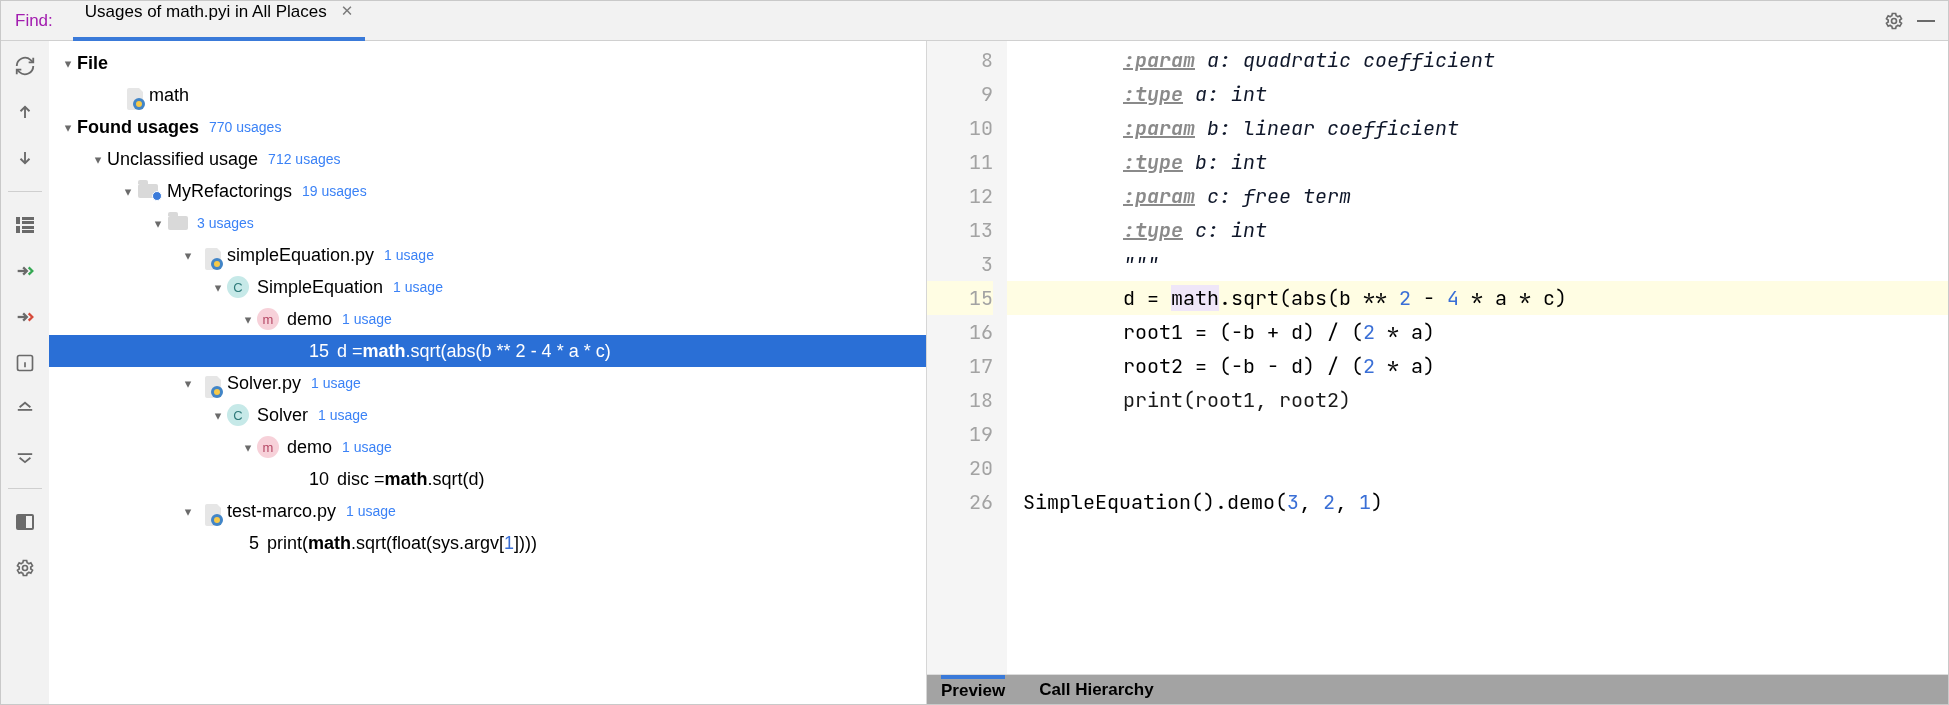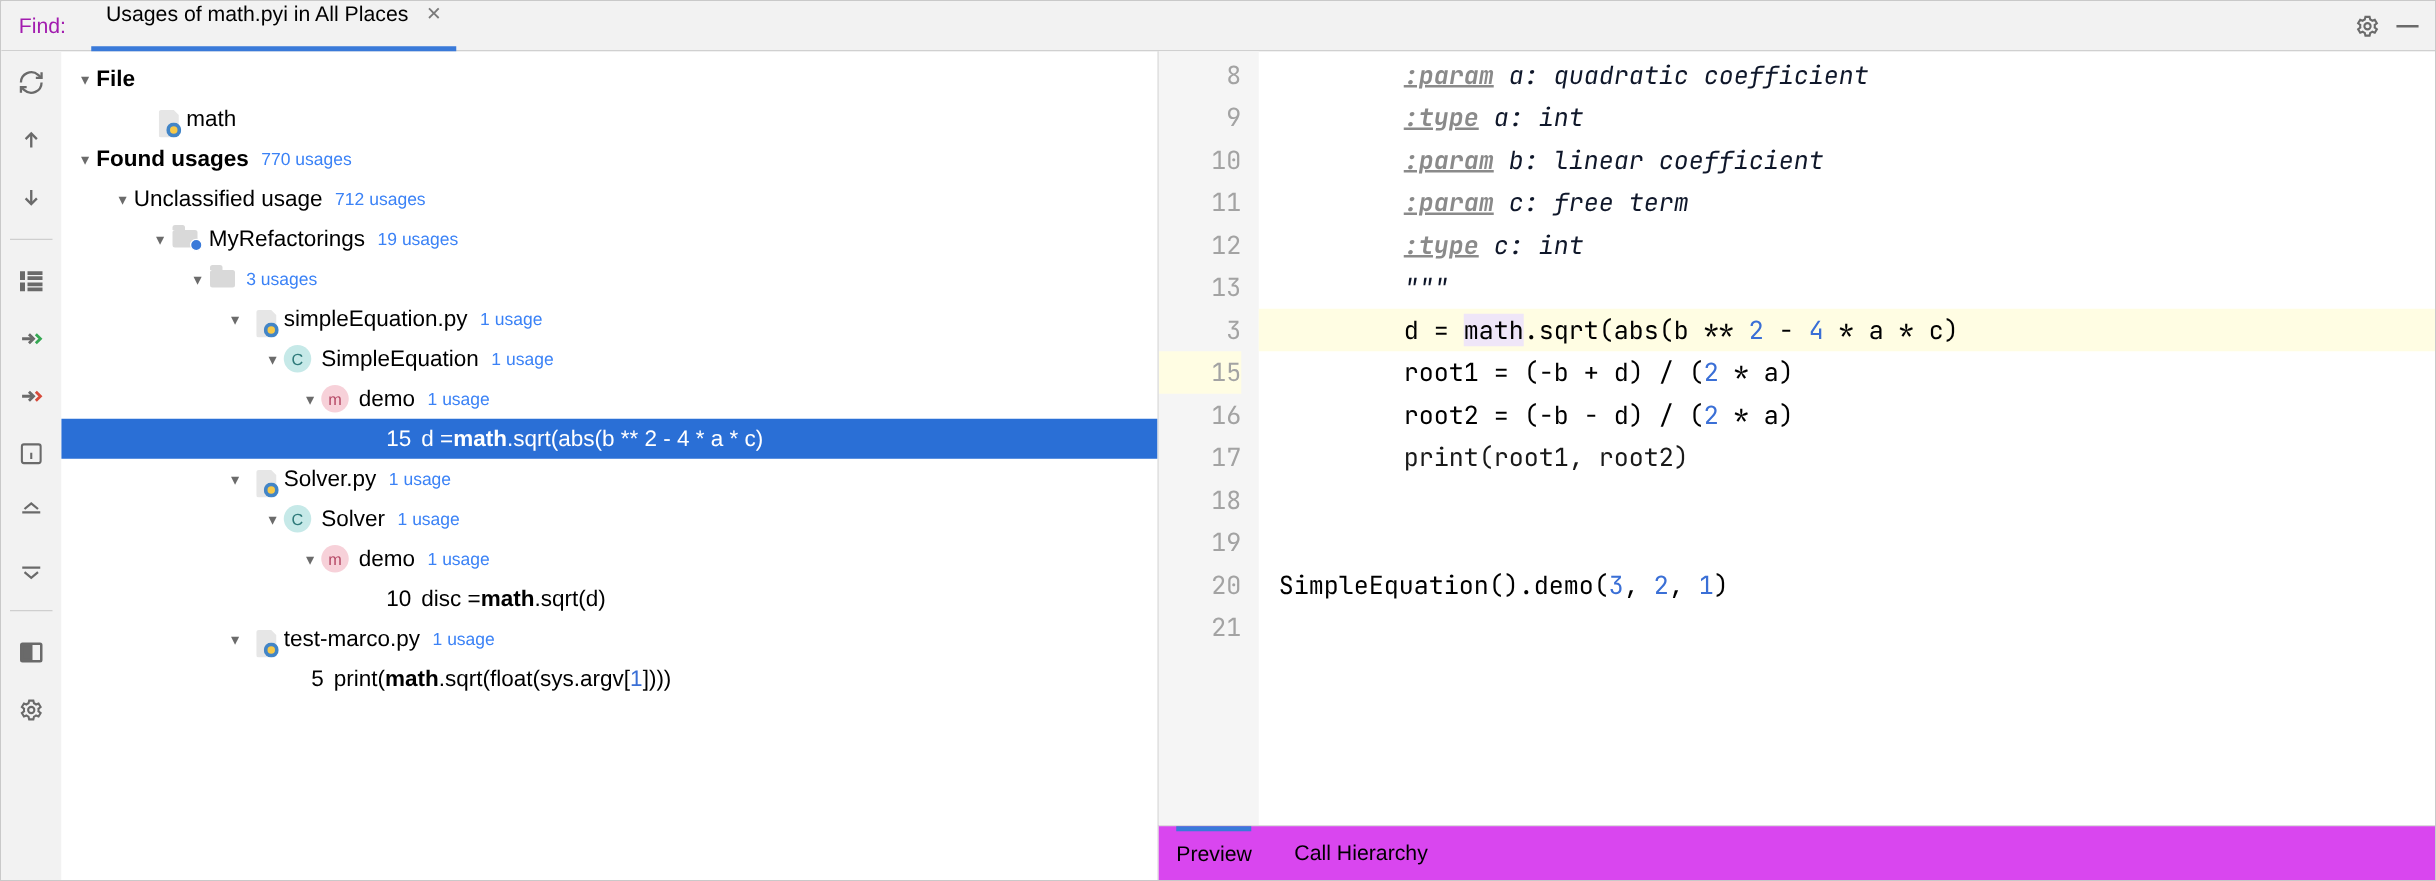--- a/index.html
+++ b/index.html
@@ -357,6 +357,7 @@
         <div class="codeline"><span style="padding-left:100px"></span><span class="cm-tag">:param</span><span class="cm-doc"> a: quadratic coefficient</span></div>
         <div class="codeline"><span style="padding-left:100px"></span><span class="cm-tag">:type</span><span class="cm-doc"> a: int</span></div>
         <div class="codeline"><span style="padding-left:100px"></span><span class="cm-tag">:param</span><span class="cm-doc"> b: linear coefficient</span></div>
+        <div class="codeline"><span style="padding-left:100px"></span><span class="cm-tag">:type</span><span class="cm-doc"> b: int</span></div>
         <div class="codeline"><span style="padding-left:100px"></span><span class="cm-tag">:param</span><span class="cm-doc"> c: free term</span></div>
         <div class="codeline"><span style="padding-left:100px"></span><span class="cm-tag">:type</span><span class="cm-doc"> c: int</span></div>
         <div class="codeline"><span style="padding-left:100px"></span><span class="cm-doc">"""</span></div>

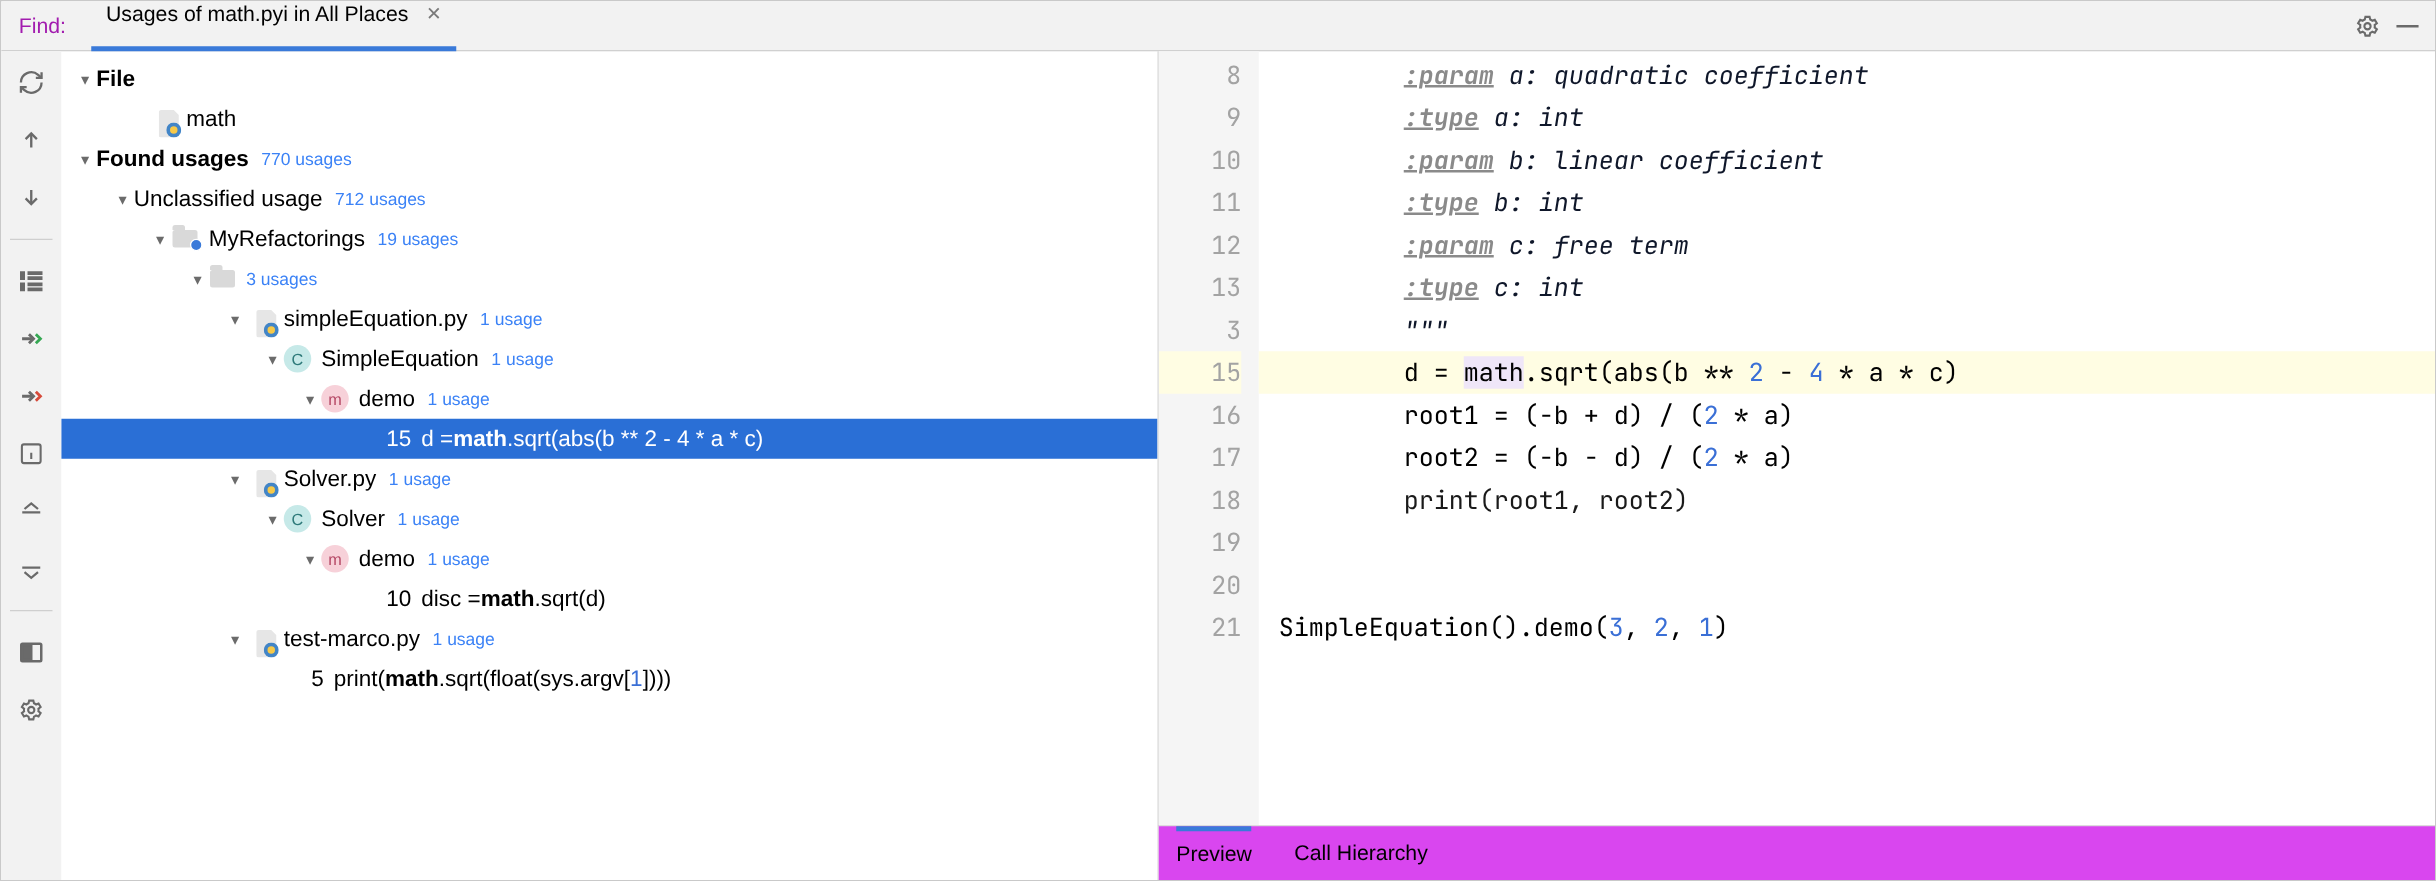--- a/index.html
+++ b/index.html
@@ -351,7 +351,7 @@
         <div>18</div>
         <div>19</div>
         <div>20</div>
-        <div>21</div>
+        <div>26</div>
       </div>
       <div class="codecol">
         <div class="codeline"><span style="padding-left:100px"></span><span class="cm-tag">:param</span><span class="cm-doc"> a: quadratic coefficient</span></div>

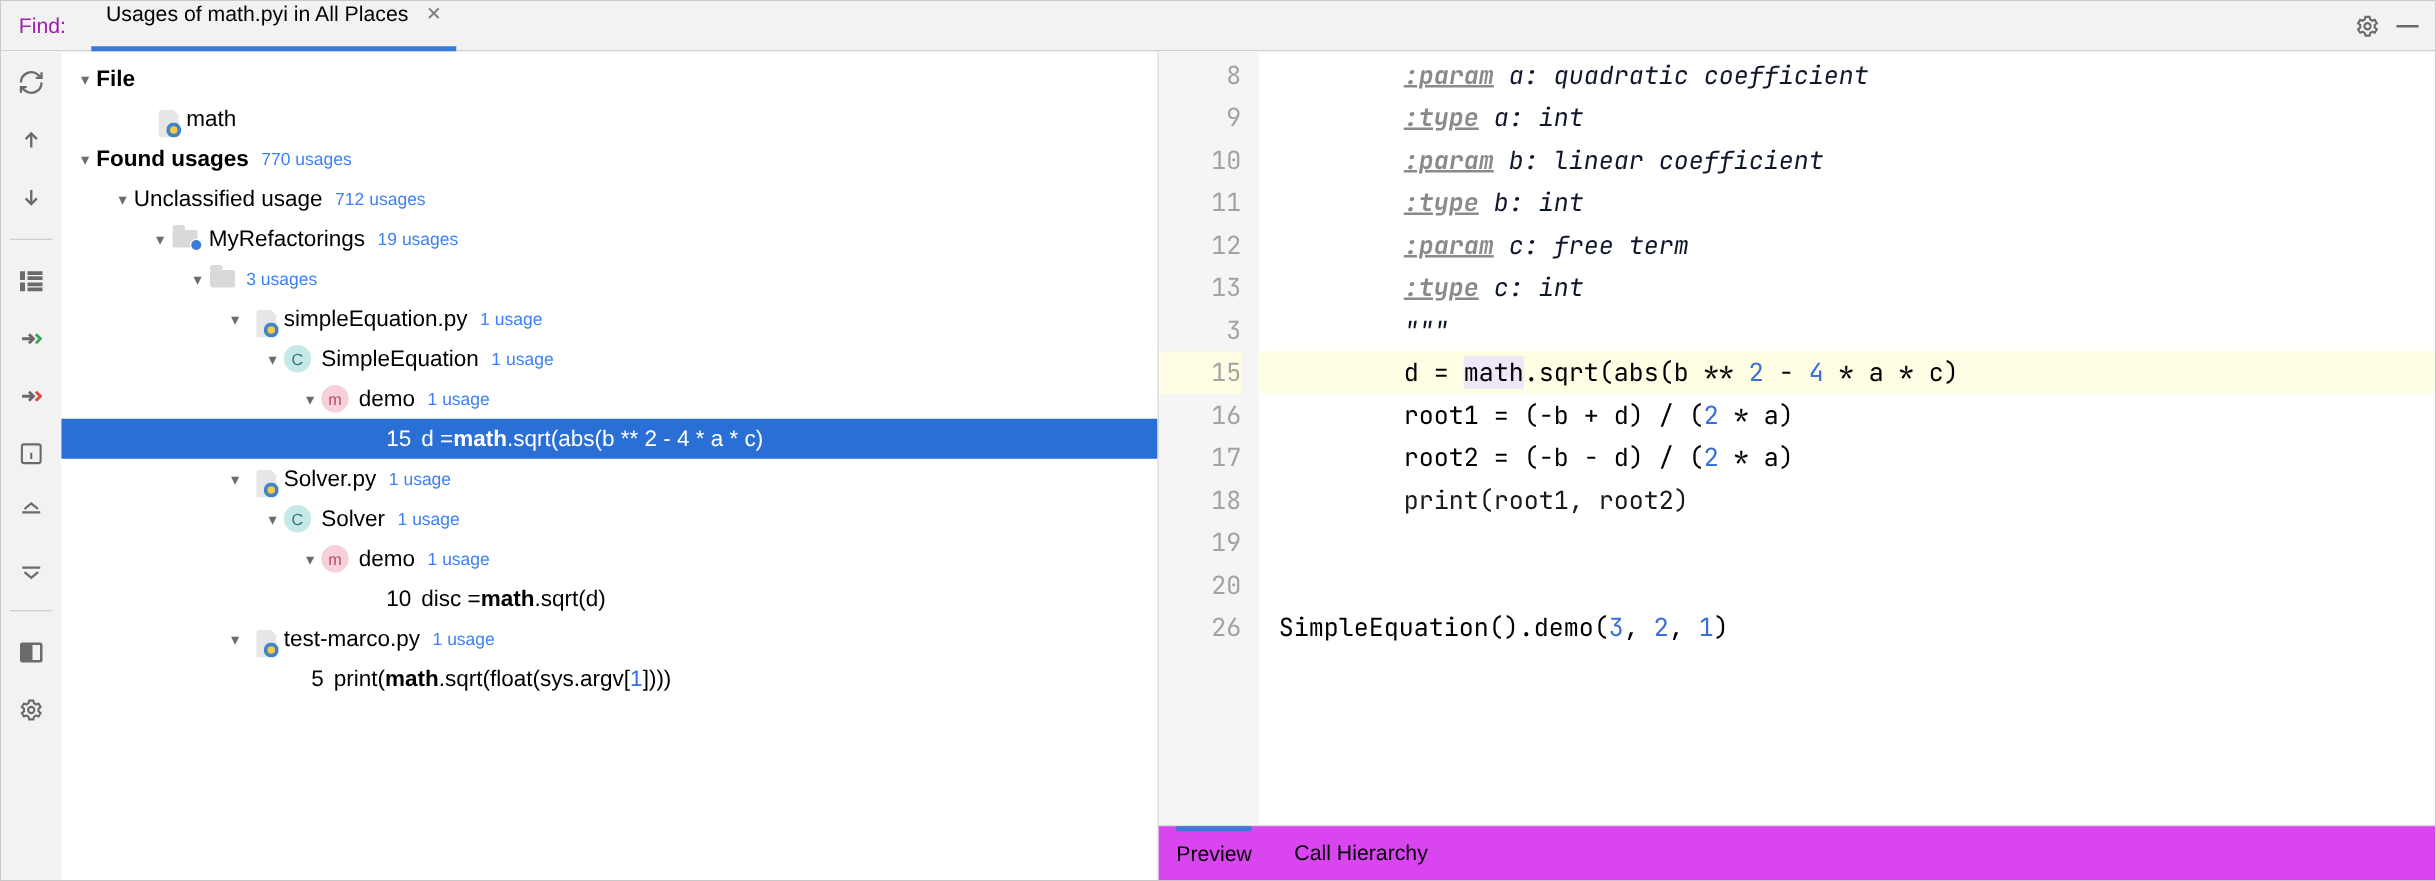--- a/index.html
+++ b/index.html
@@ -90,8 +90,8 @@
   .cm-call { color:#1a1a1a;}
   .cm-hl { background:#efe6f8;}
   .editor-tabs {
-    height:44px; border-top:1px solid #dcdcdc; background:#d946ef;
-    display:flex; align-items:center; padding:0 14px; gap:34px; font-size:17px;
+    height:30px; border-top:1px solid #dcdcdc; background:#a3a3a3;
+    display:flex; align-items:center; padding:0 14px; gap:34px; font-size:17px;font-weight:bold;
   }
   .etab { height:100%; display:flex; align-items:center; }
   .etab.active { border-top:4px solid #3a7ad9; margin-top:-1px; padding-top:0;}

